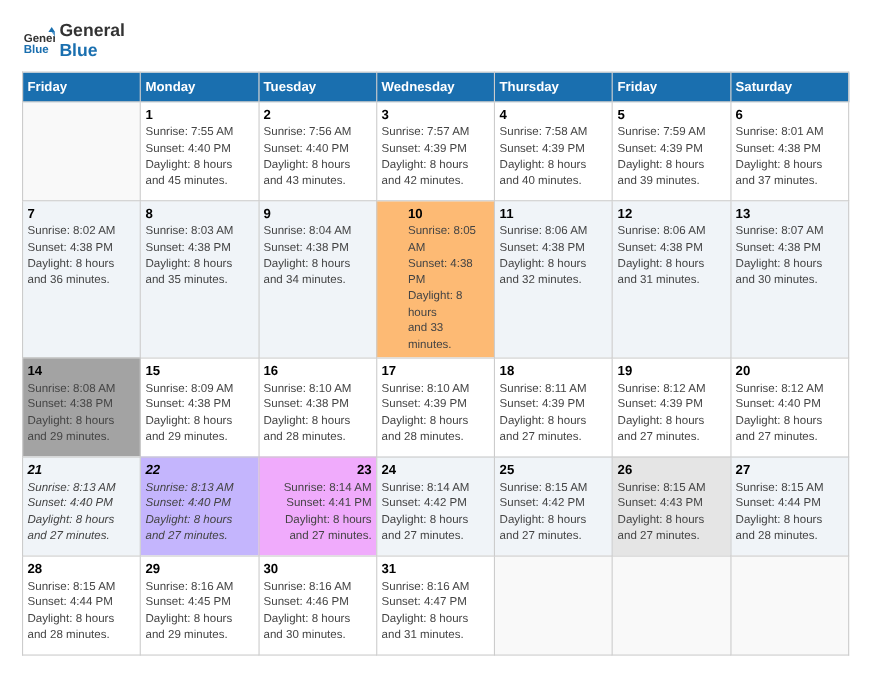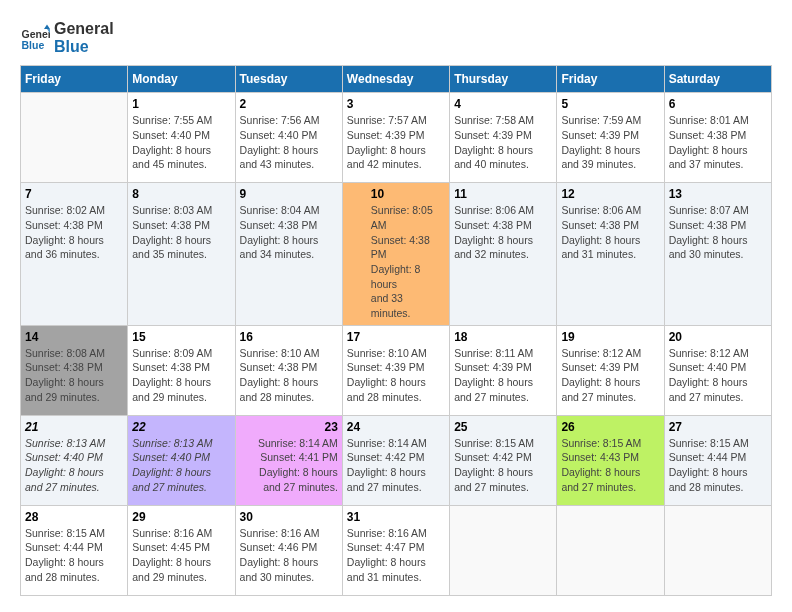--- a/index.html
+++ b/index.html
@@ -292,7 +292,7 @@
 Daylight: 8 hours
 and 27 minutes.</div>
         </td>
-        <td style="background-color: #bef264;">
+        <td style="background-color: #e5e5e5;">
           <div class="day-number">26</div>
           <div class="day-info" style="white-space: pre-line;">Sunrise: 8:15 AM
 Sunset: 4:43 PM

